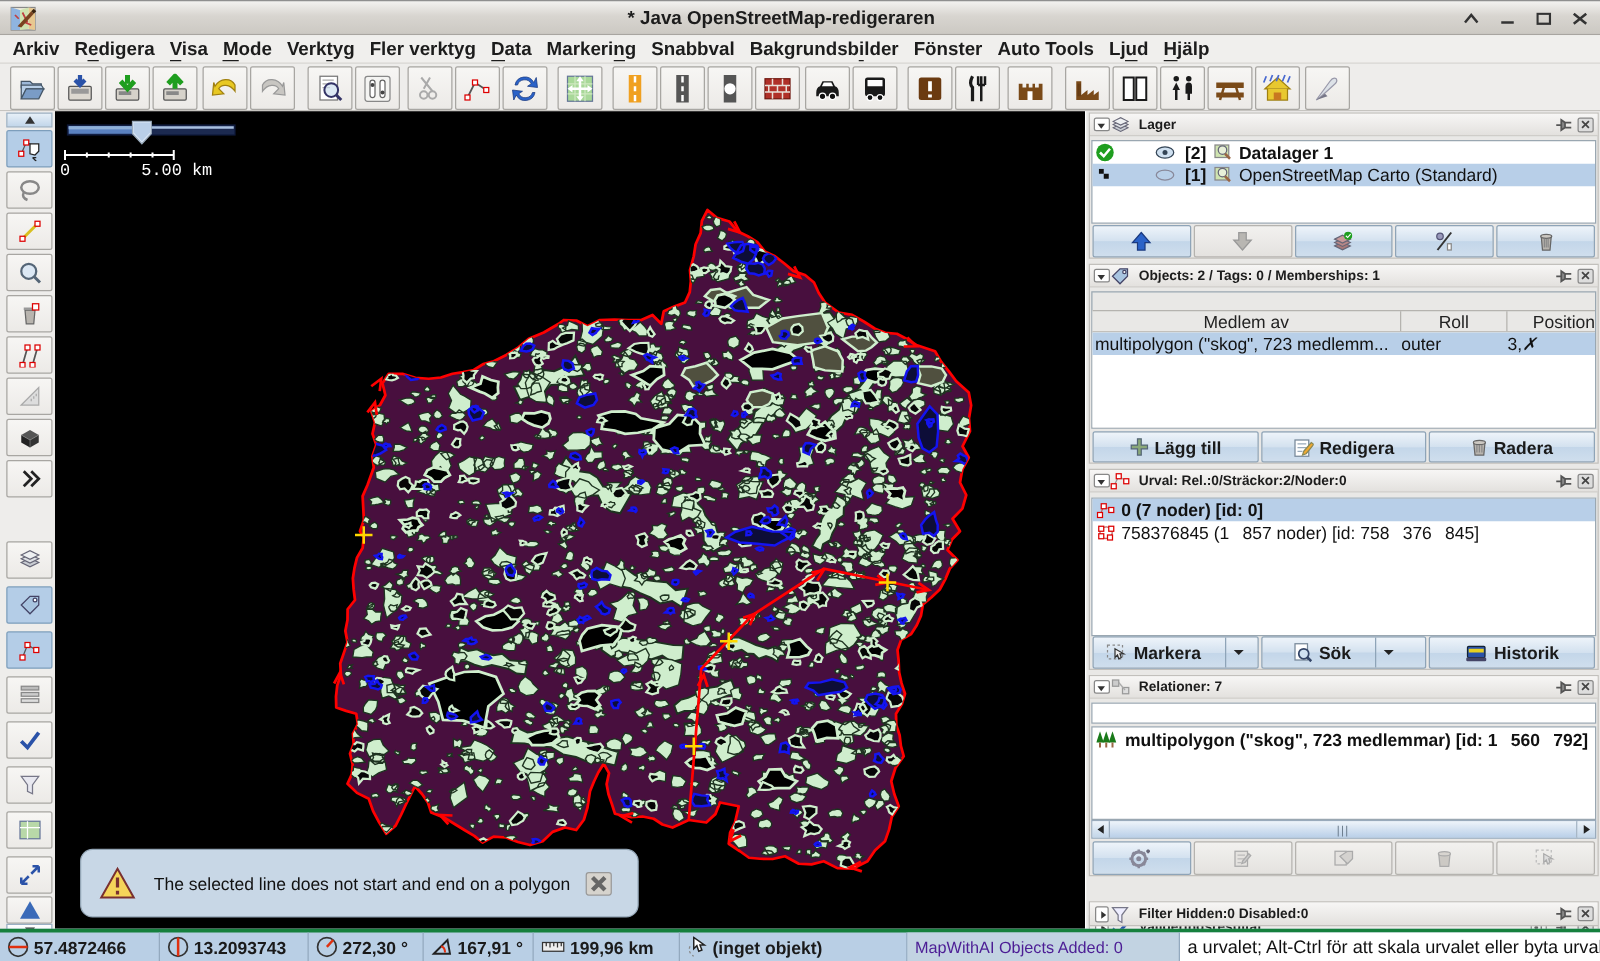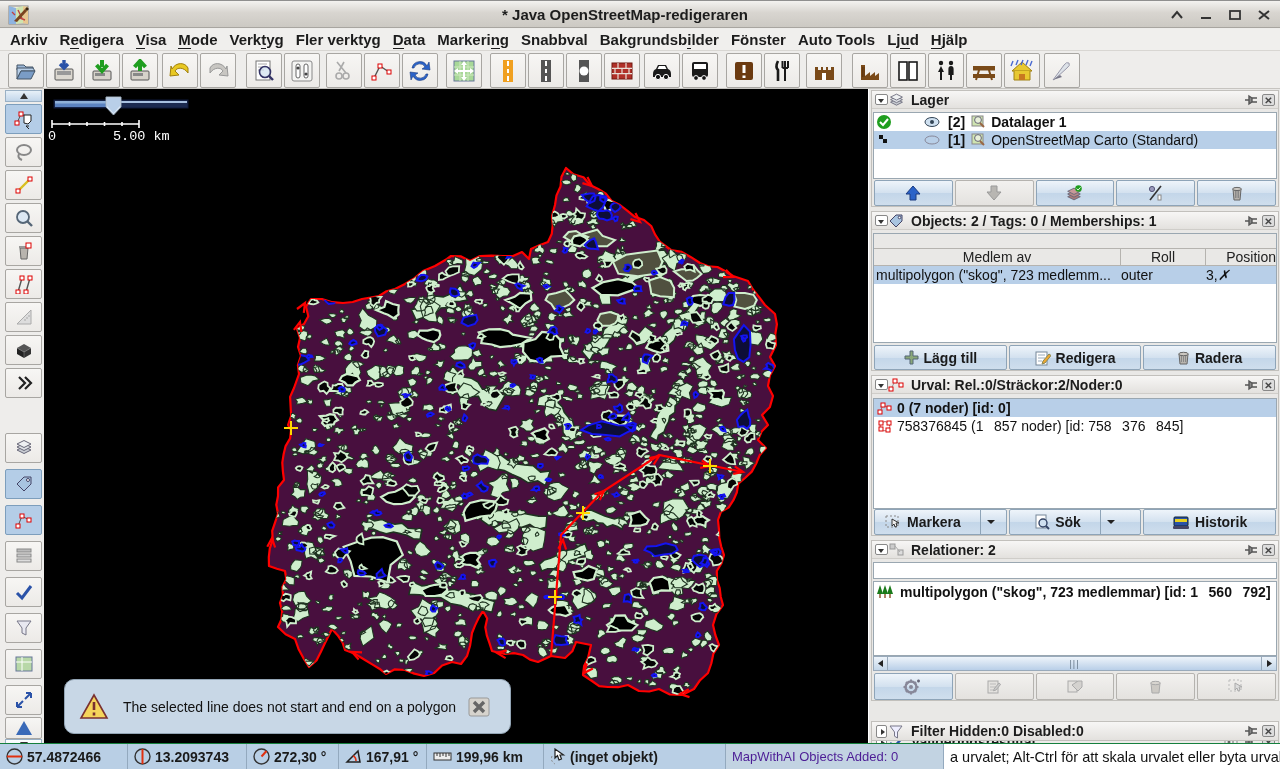--- a/index.html
+++ b/index.html
@@ -28,7 +28,7 @@
 #rightpanel{left:868px;top:89px;width:412px;height:654px;background:#e9e8e6;border-left:1px solid #fff}
 .panel{position:absolute;left:2px;width:408px;background:#e9e8e6;border:1px solid #c2c0bc}
 .phead{position:relative;height:18px;background:linear-gradient(#f7f6f5,#e3e1de);border-bottom:1px solid #cfcdc9;display:flex;align-items:center}
-.phead b{font-size:14px;color:#1c1c1c;margin-left:6px}
+.phead b{font-size:11px;color:#1c1c1c;margin-left:6px}
 .collb{width:13px;height:11px;border:1px solid #888;border-radius:2px;background:#fff;margin-left:3px;position:relative;flex:none}
 .collb:before{content:"";position:absolute;left:2px;top:4px;width:0;height:0;border:3px solid transparent;border-top:4px solid #333}
 .pin{position:absolute;right:20px;top:3px;width:14px;height:12px}

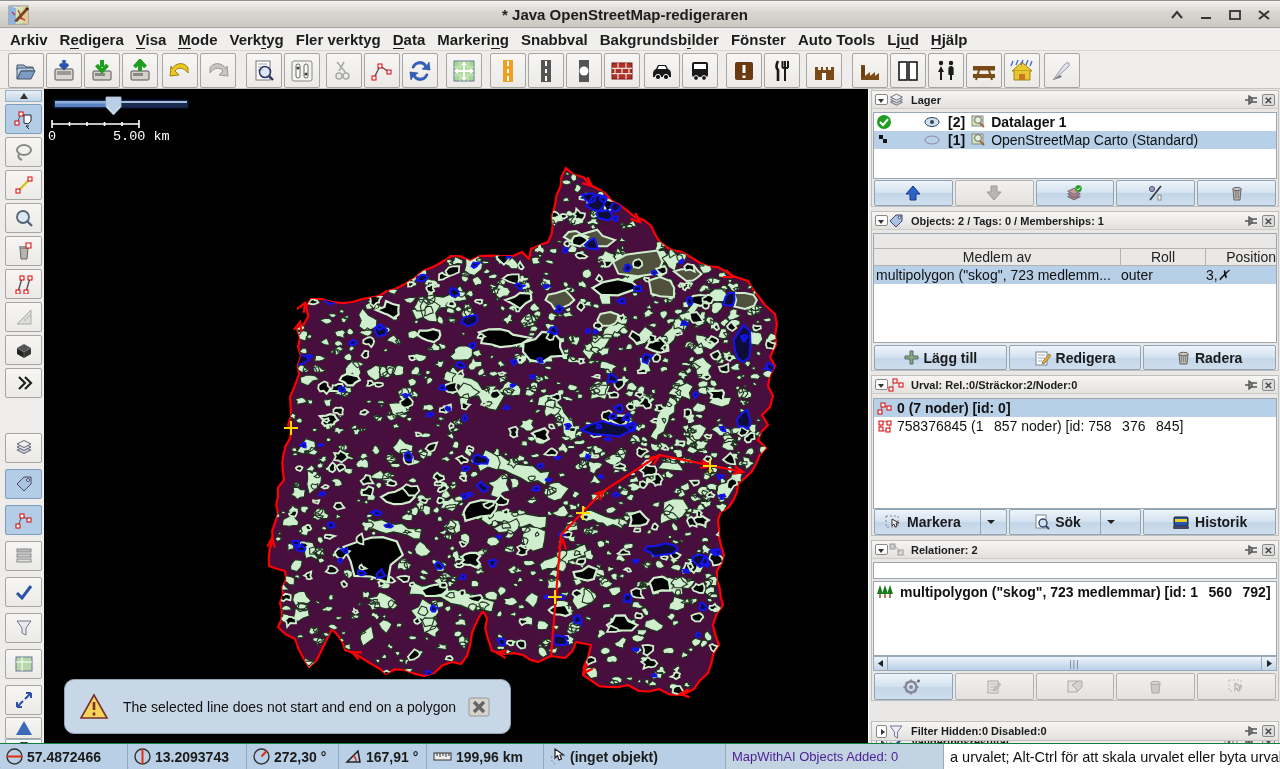--- a/index.html
+++ b/index.html
@@ -650,7 +650,7 @@
             <rect x="10" y="8" width="5" height="5" fill="#ddd" stroke="#999"></rect>
             <path d="M7 4 l5 6" stroke="#aaa"></path>
           </svg>
-          <b>Relationer: 2</b>
+          <b>Relationer: 7</b>
           <svg class="pin" viewBox="0 0 14 12">
             <path d="M1 6 h4 M5 2 v8 l3-2 V4 Z M8 4 h5 M8 8 h5" stroke="#555" stroke-width="1.4" fill="#888"></path>
           </svg>

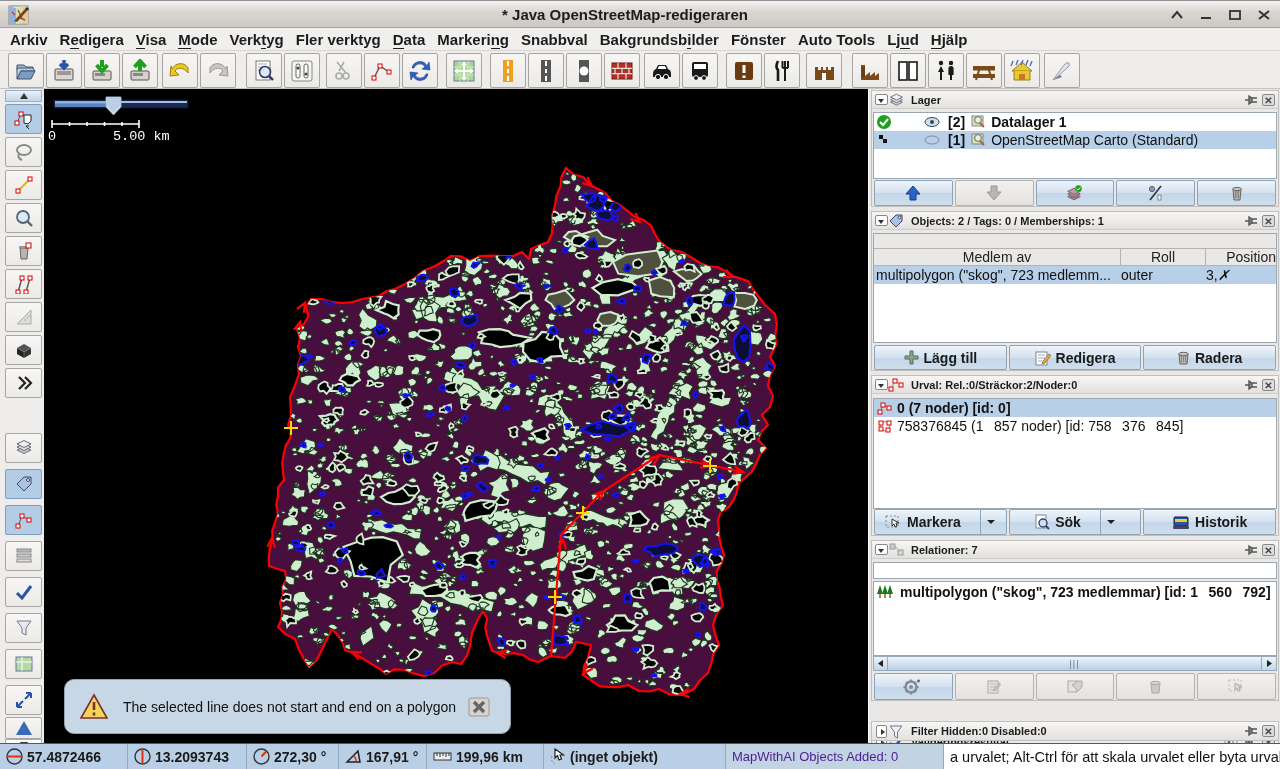--- a/index.html
+++ b/index.html
@@ -40,7 +40,7 @@
 .pbtn{flex:1;margin:0 1px;border:1px solid #8ea4b8;border-radius:2px;background:linear-gradient(#eef4fa 0%,#d3e1ef 50%,#c3d6e9 51%,#cfdeed 100%);display:flex;align-items:center;justify-content:center;font-size:14px;font-weight:bold;color:#1a1a1a;gap:5px}
 .pbtn.dis{background:linear-gradient(#f2f1ef,#e4e2df);border-color:#b5b3af;color:#999}
 
-#status{left:0;top:743px;width:1280px;height:26px;background:#b9cfe5;border-top:1px solid #15803d;display:flex}
+#status{left:0;top:743px;width:1280px;height:26px;background:#b9cfe5;border-top:3px solid #15803d;display:flex}
 .scell{height:100%;display:flex;align-items:center;border-right:1px solid #93a9be;padding:0 6px;gap:4px;flex:none}
 .scell b{font-size:14px;color:#1a1a1a;white-space:nowrap}
 </style></head><body>

